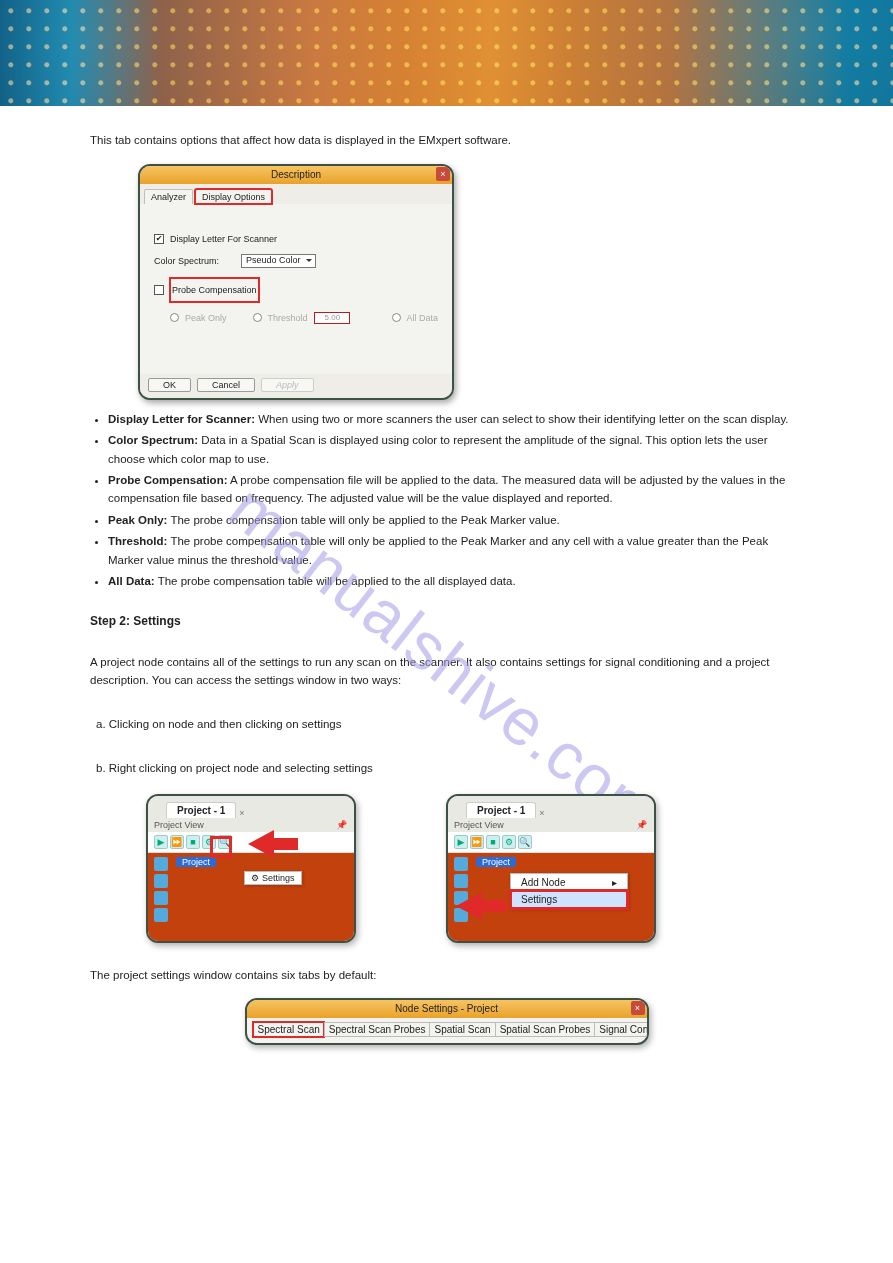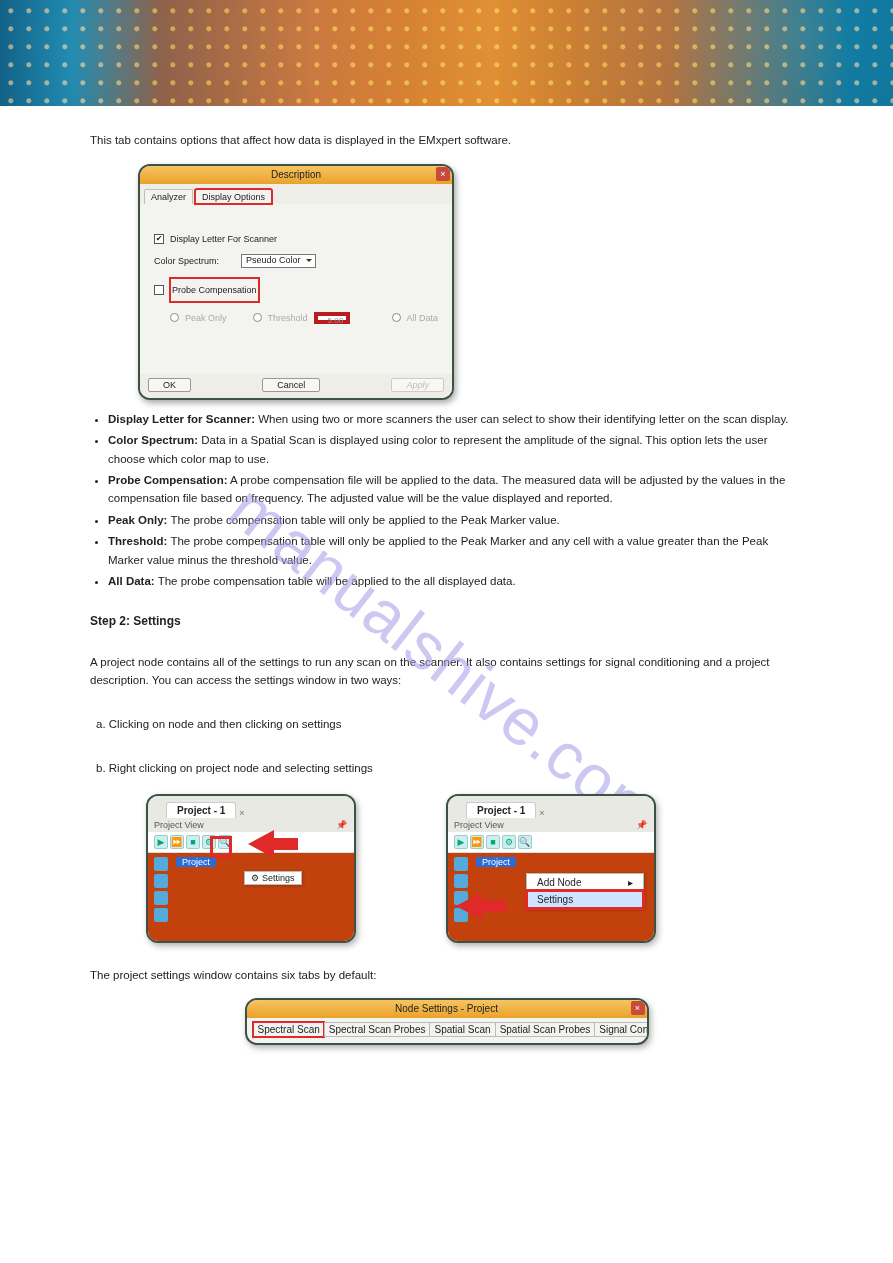--- a/index.html
+++ b/index.html
@@ -28,7 +28,7 @@
   .sel { border:1px solid #777; background:#fff; padding:0 14px 0 4px; height:14px; font-size:9px; position:relative; min-width:70px; }
   .sel::after { content:""; position:absolute; right:3px; top:4px; border:3px solid transparent; border-top-color:#333; }
   .radio { width:9px; height:9px; border:1px solid #888; border-radius:50%; background:#fff; display:inline-block; }
-  .txtin { border:4px solid #b91c1c; background:#fff; height:12px; width:36px; font-size:8px; padding:0 10px; color:#999; }
+  .txtin { border:1px solid #b91c1c; background:#fff; height:12px; width:36px; font-size:8px; padding:0 10px; color:#999; }
   .hlbox { outline:2px solid #e02a2a; outline-offset:-1px; padding:7px 2px; }
   .btnrow { display:flex; justify-content:space-between; gap:6px; padding:4px 8px 6px; background:#efede8; }
   .btn { border:1px solid #999; background:#f7f7f4; padding:1px 14px; font-size:9px; border-radius:2px; }

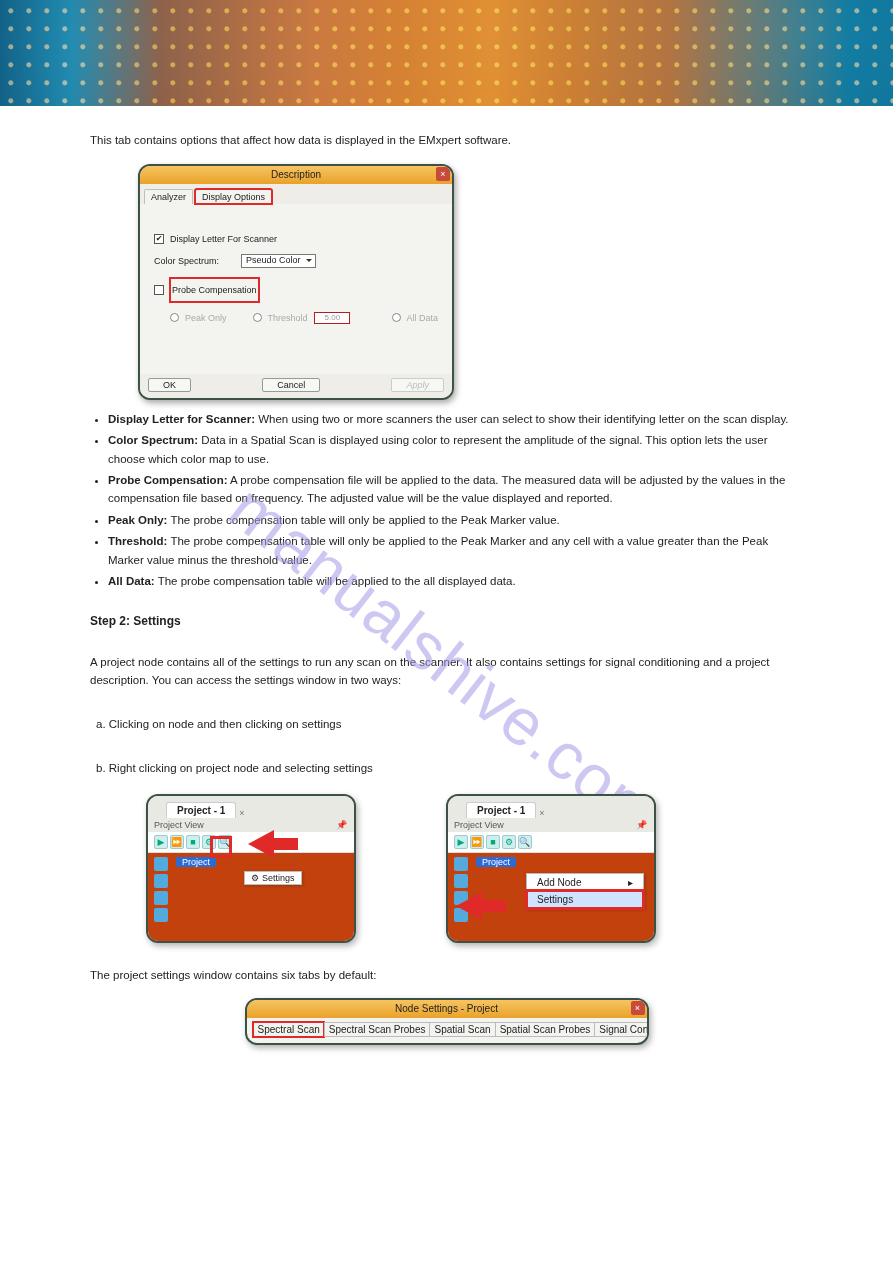--- a/index.html
+++ b/index.html
@@ -30,7 +30,7 @@
   .radio { width:9px; height:9px; border:1px solid #888; border-radius:50%; background:#fff; display:inline-block; }
   .txtin { border:1px solid #b91c1c; background:#fff; height:12px; width:36px; font-size:8px; padding:0 10px; color:#999; }
   .hlbox { outline:2px solid #e02a2a; outline-offset:-1px; padding:7px 2px; }
-  .btnrow { display:flex; justify-content:space-between; gap:6px; padding:4px 8px 6px; background:#efede8; }
+  .btnrow { display:flex; justify-content:flex-start; gap:6px; padding:4px 8px 6px; background:#efede8; }
   .btn { border:1px solid #999; background:#f7f7f4; padding:1px 14px; font-size:9px; border-radius:2px; }
   .btn.ghost { color:#bbb; border-color:#ccc; }
   .bullets { margin:10px 0 6px 18px; font-size:11.5px; line-height:1.6; list-style:disc; }

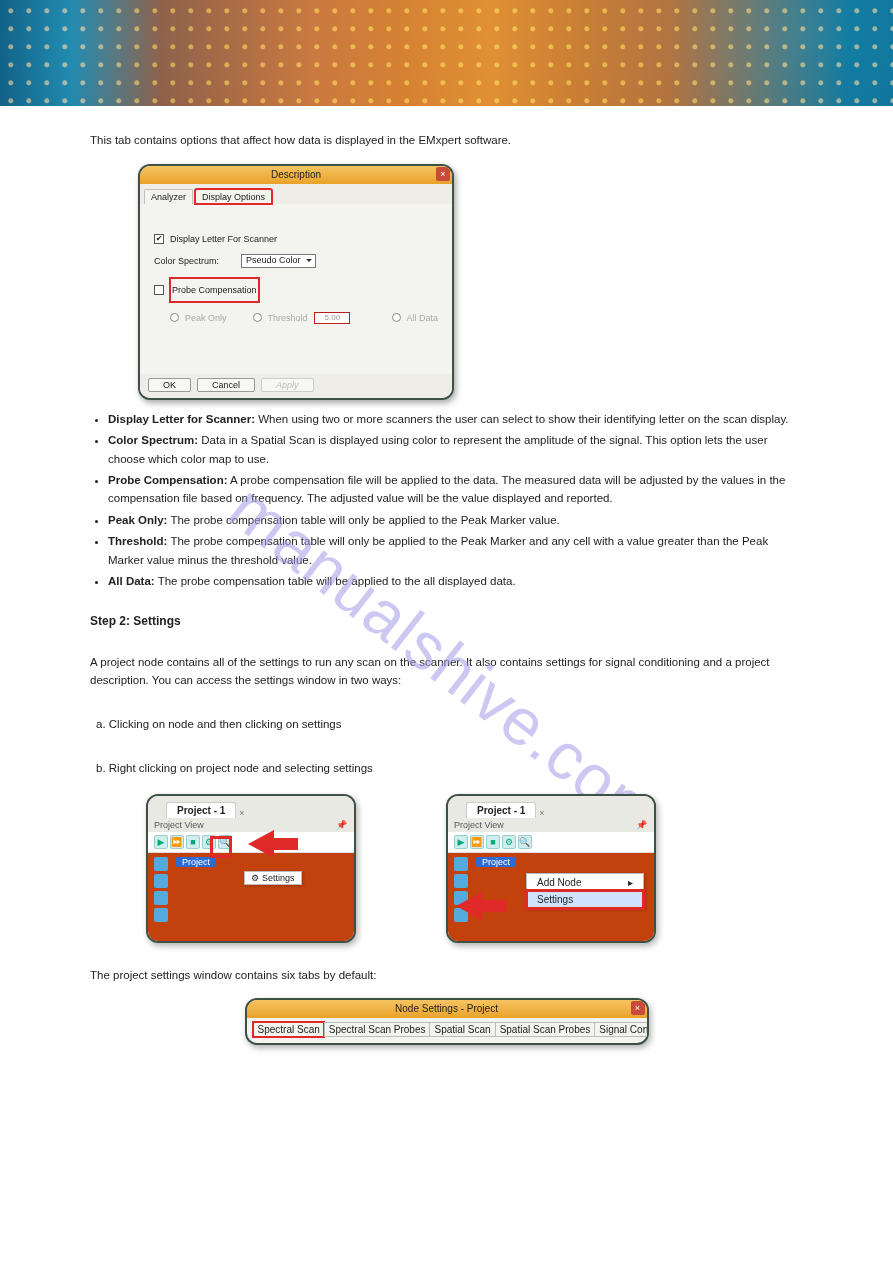--- a/index.html
+++ b/index.html
@@ -196,7 +196,7 @@
         </div>
         <div class="treemain">
           <span class="projnode">Project</span>
-          <div class="ctxmenu" style="left:50px; top:16px;">
+          <div class="ctxmenu" style="left:34px; top:16px;">
             <div class="item">
                 <span>Add Node</span>
                 <span>▸</span>

